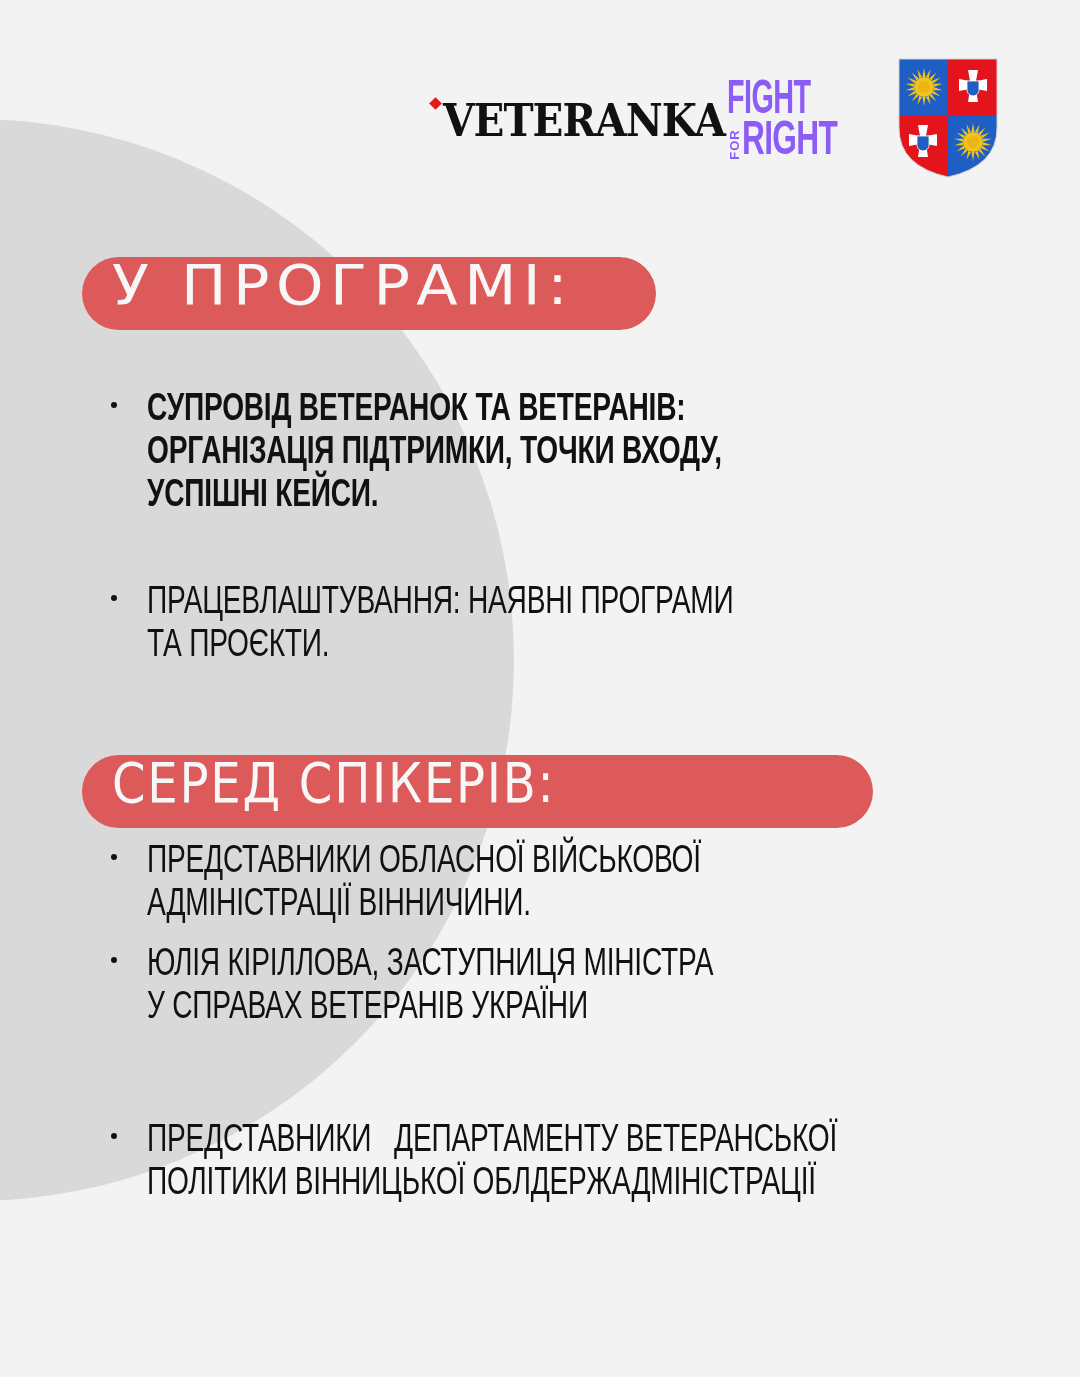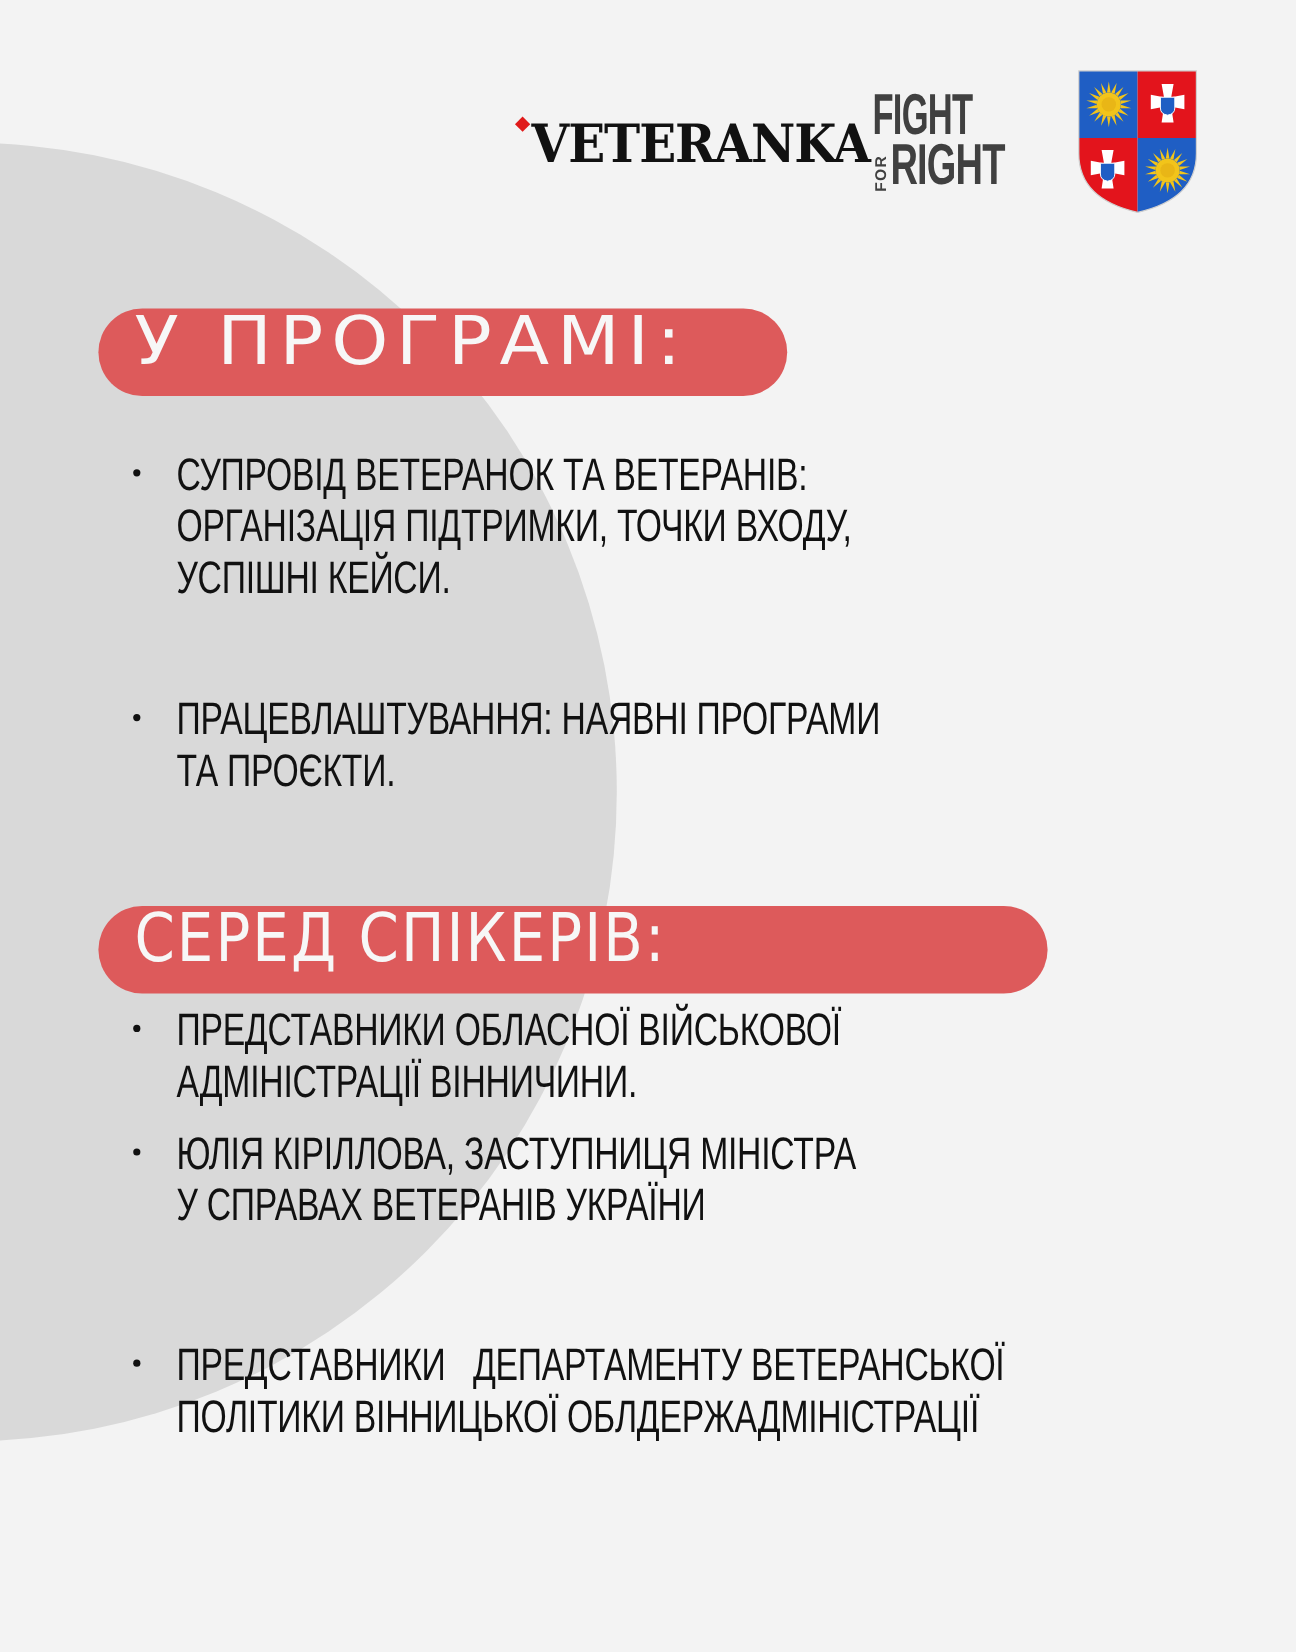--- a/index.html
+++ b/index.html
@@ -55,7 +55,7 @@
     top: 74px;
     width: 135px;
     height: 88px;
-    color: #404040;
+    color: #8b5cf6;
   }
   .logo-ffr .fight {
     position: absolute;

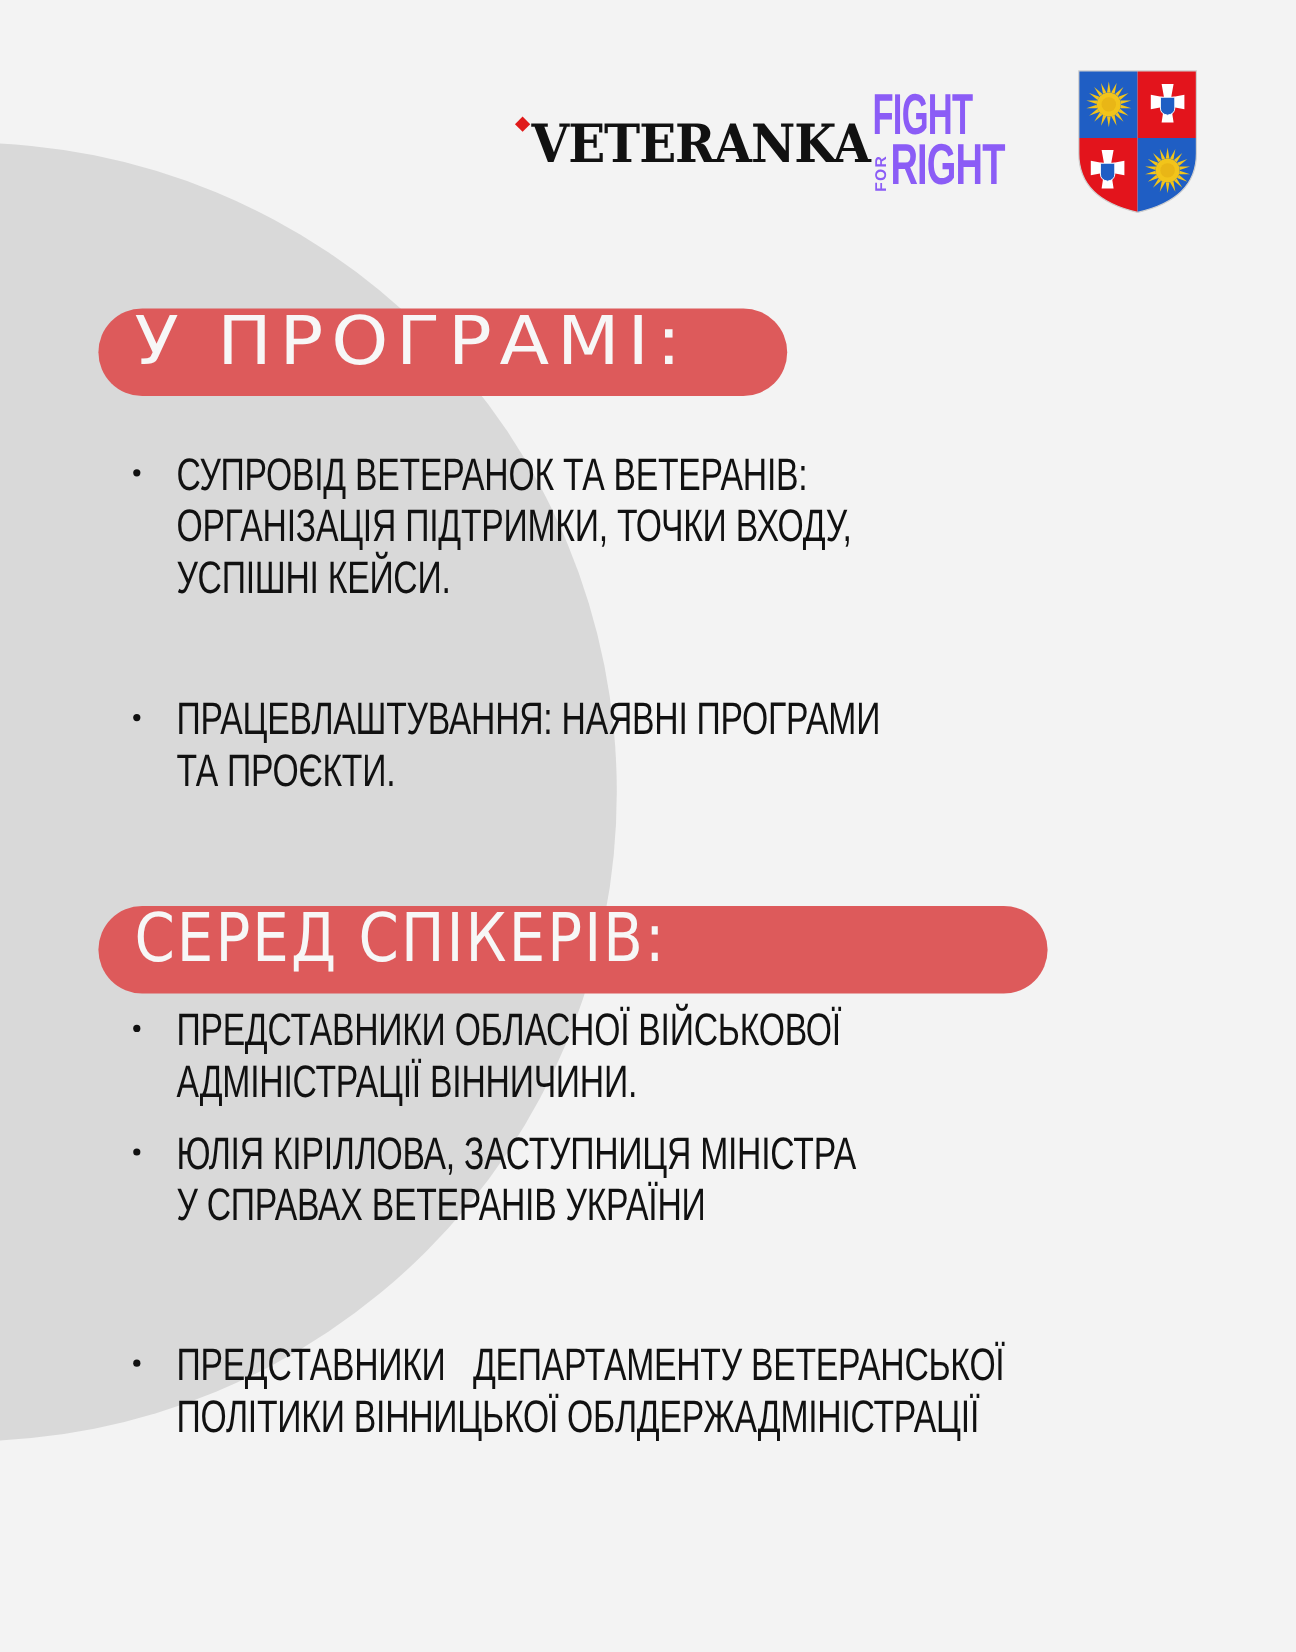--- a/index.html
+++ b/index.html
@@ -229,7 +229,7 @@
   <span>У ПРОГРАМІ:</span>
 </div>
 
-<div class="item" style="top:375px;">
+<div class="item" style="top:386px;font-weight:bold;">
   <span class="bullet"></span>
   <span class="line">СУПРОВІД ВЕТЕРАНОК ТА ВЕТЕРАНІВ:</span>
   <span class="line">ОРГАНІЗАЦІЯ ПІДТРИМКИ, ТОЧКИ ВХОДУ,</span>

